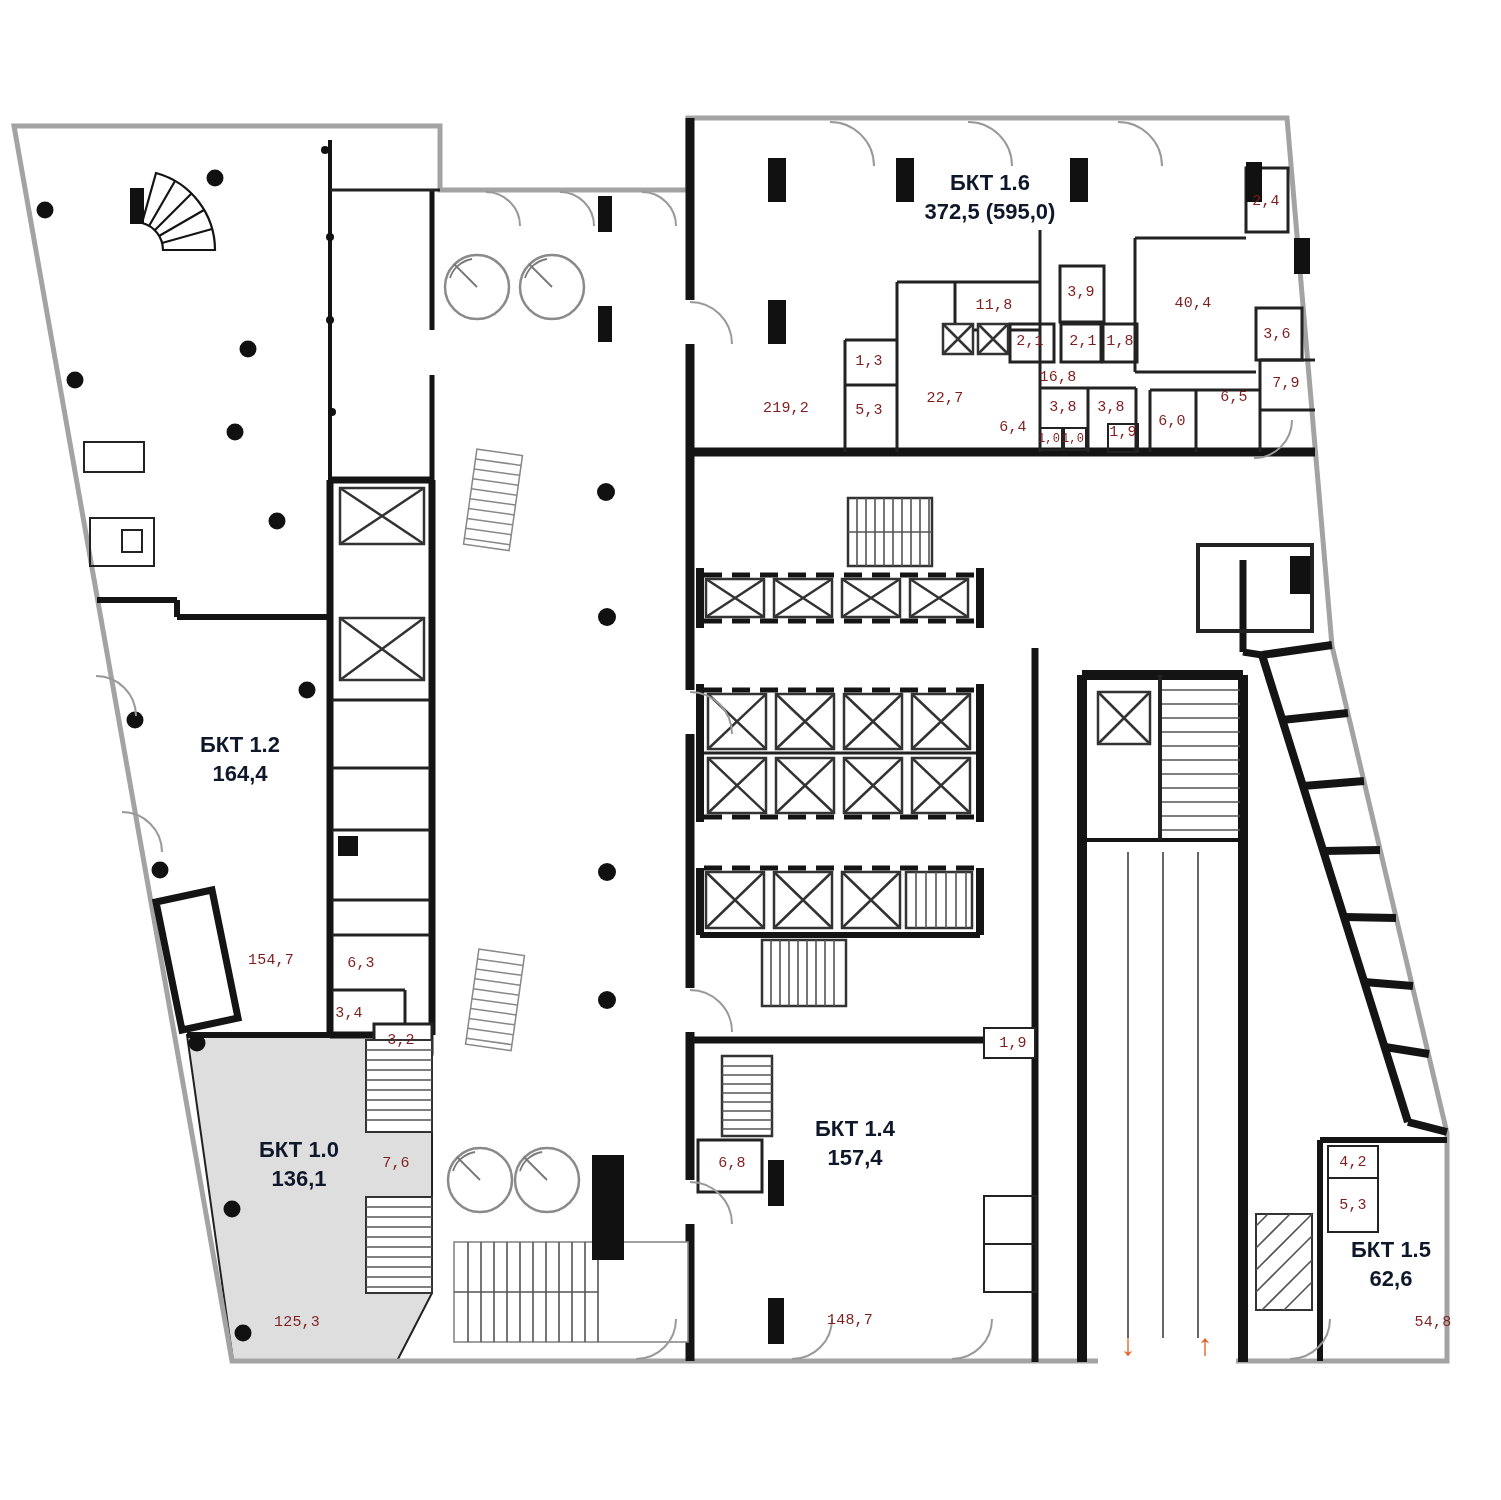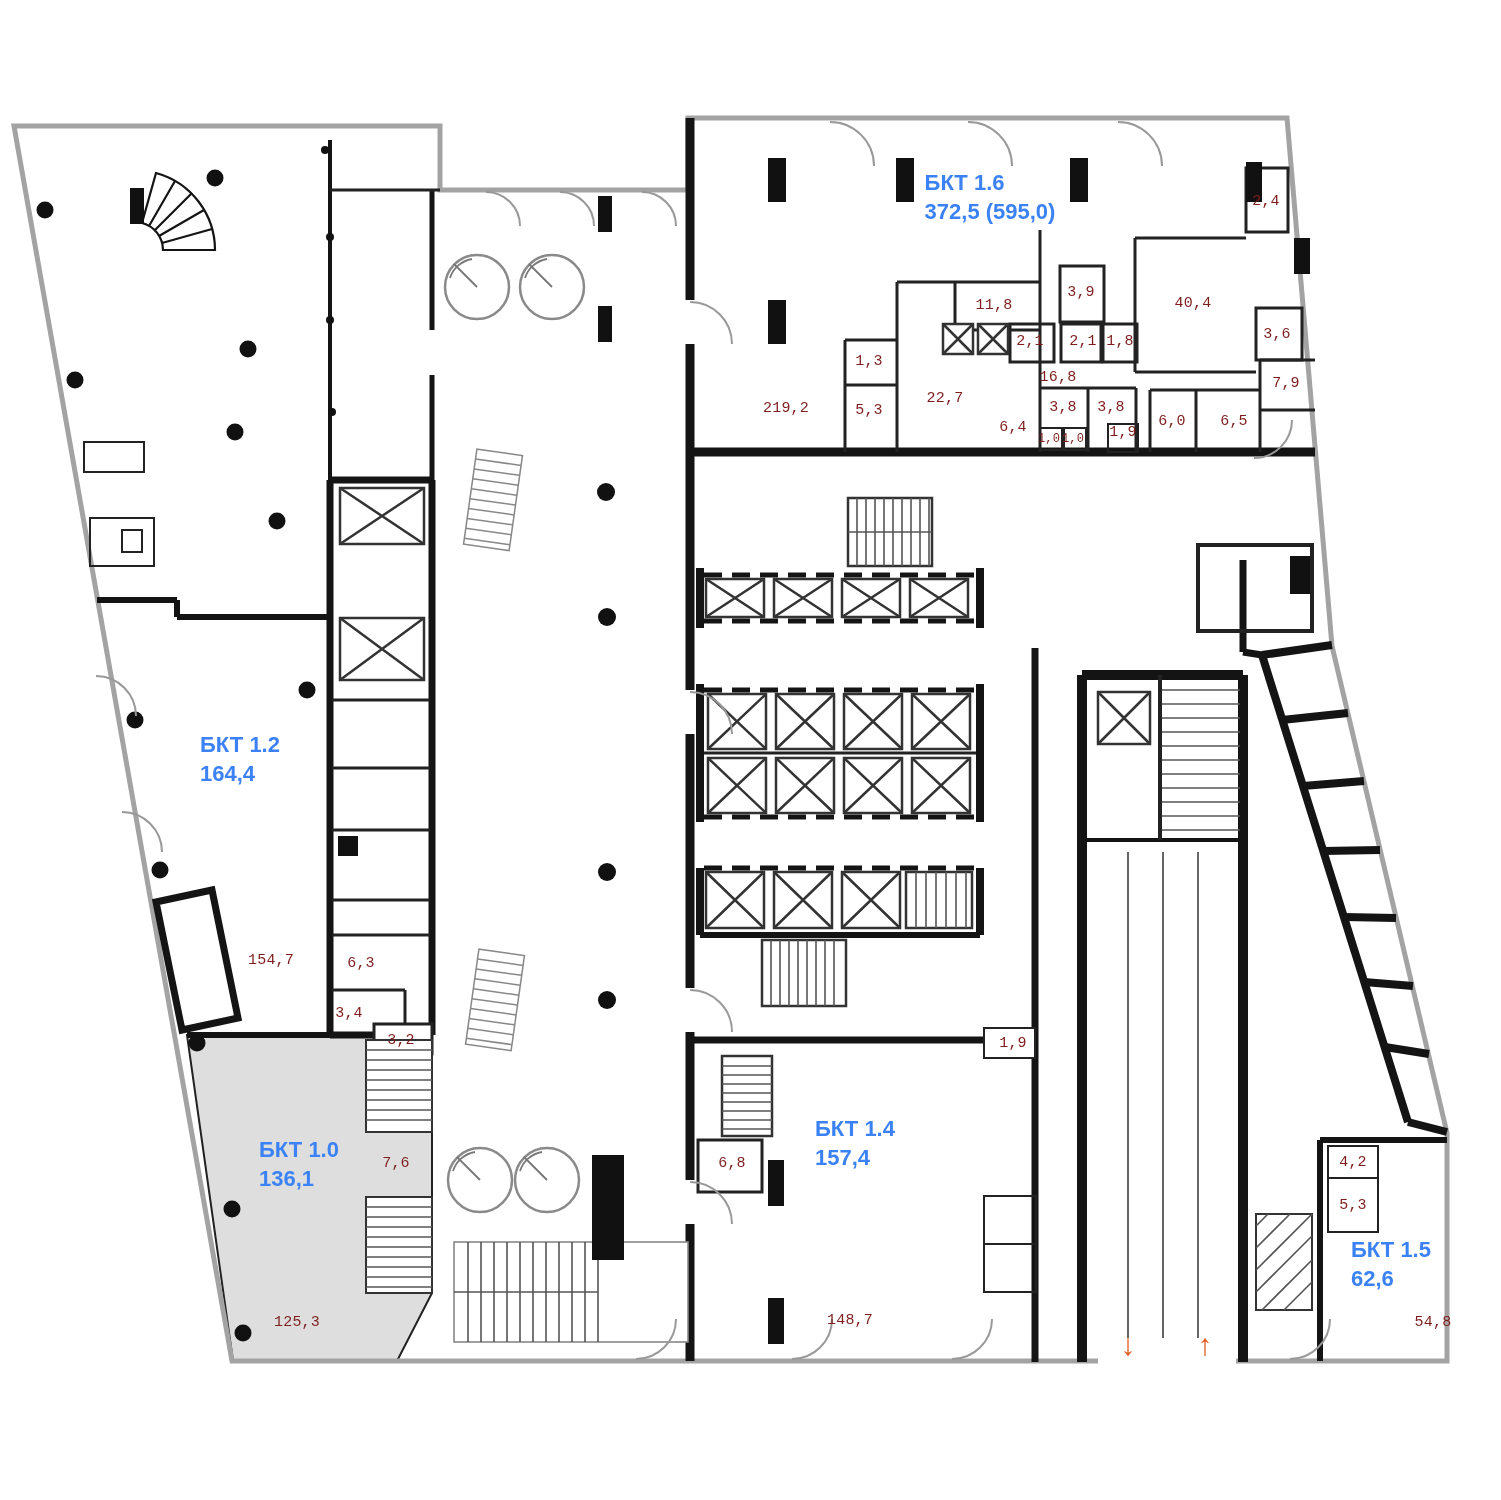--- a/index.html
+++ b/index.html
@@ -7,7 +7,7 @@
   #canvas { position:relative; width:1501px; height:1500px; background:#fff; overflow:hidden; }
   #plan-svg { position:absolute; left:0; top:0; }
   .rlabel { position:absolute; transform:translate(-50%,-50%); font-size:15px; color:#7f1d1d; white-space:nowrap; letter-spacing:.2px;font-family:Liberation Mono, monospace; }
-  .unit-label { position:absolute; transform:translate(-50%,-50%); font-weight:700; font-size:22px; color:#3b82f6; line-height:1.3; white-space:nowrap; }
+  .unit-label { position:absolute; transform:translate(-50%,-50%); text-align:center; font-weight:700; font-size:22px; color:#0f172a; line-height:1.3; white-space:nowrap; }
   .ramp-arrow { position:absolute; transform:translate(-50%,-50%); font-size:30px; font-weight:700; color:#e05a1e; }
 </style>
 </head>

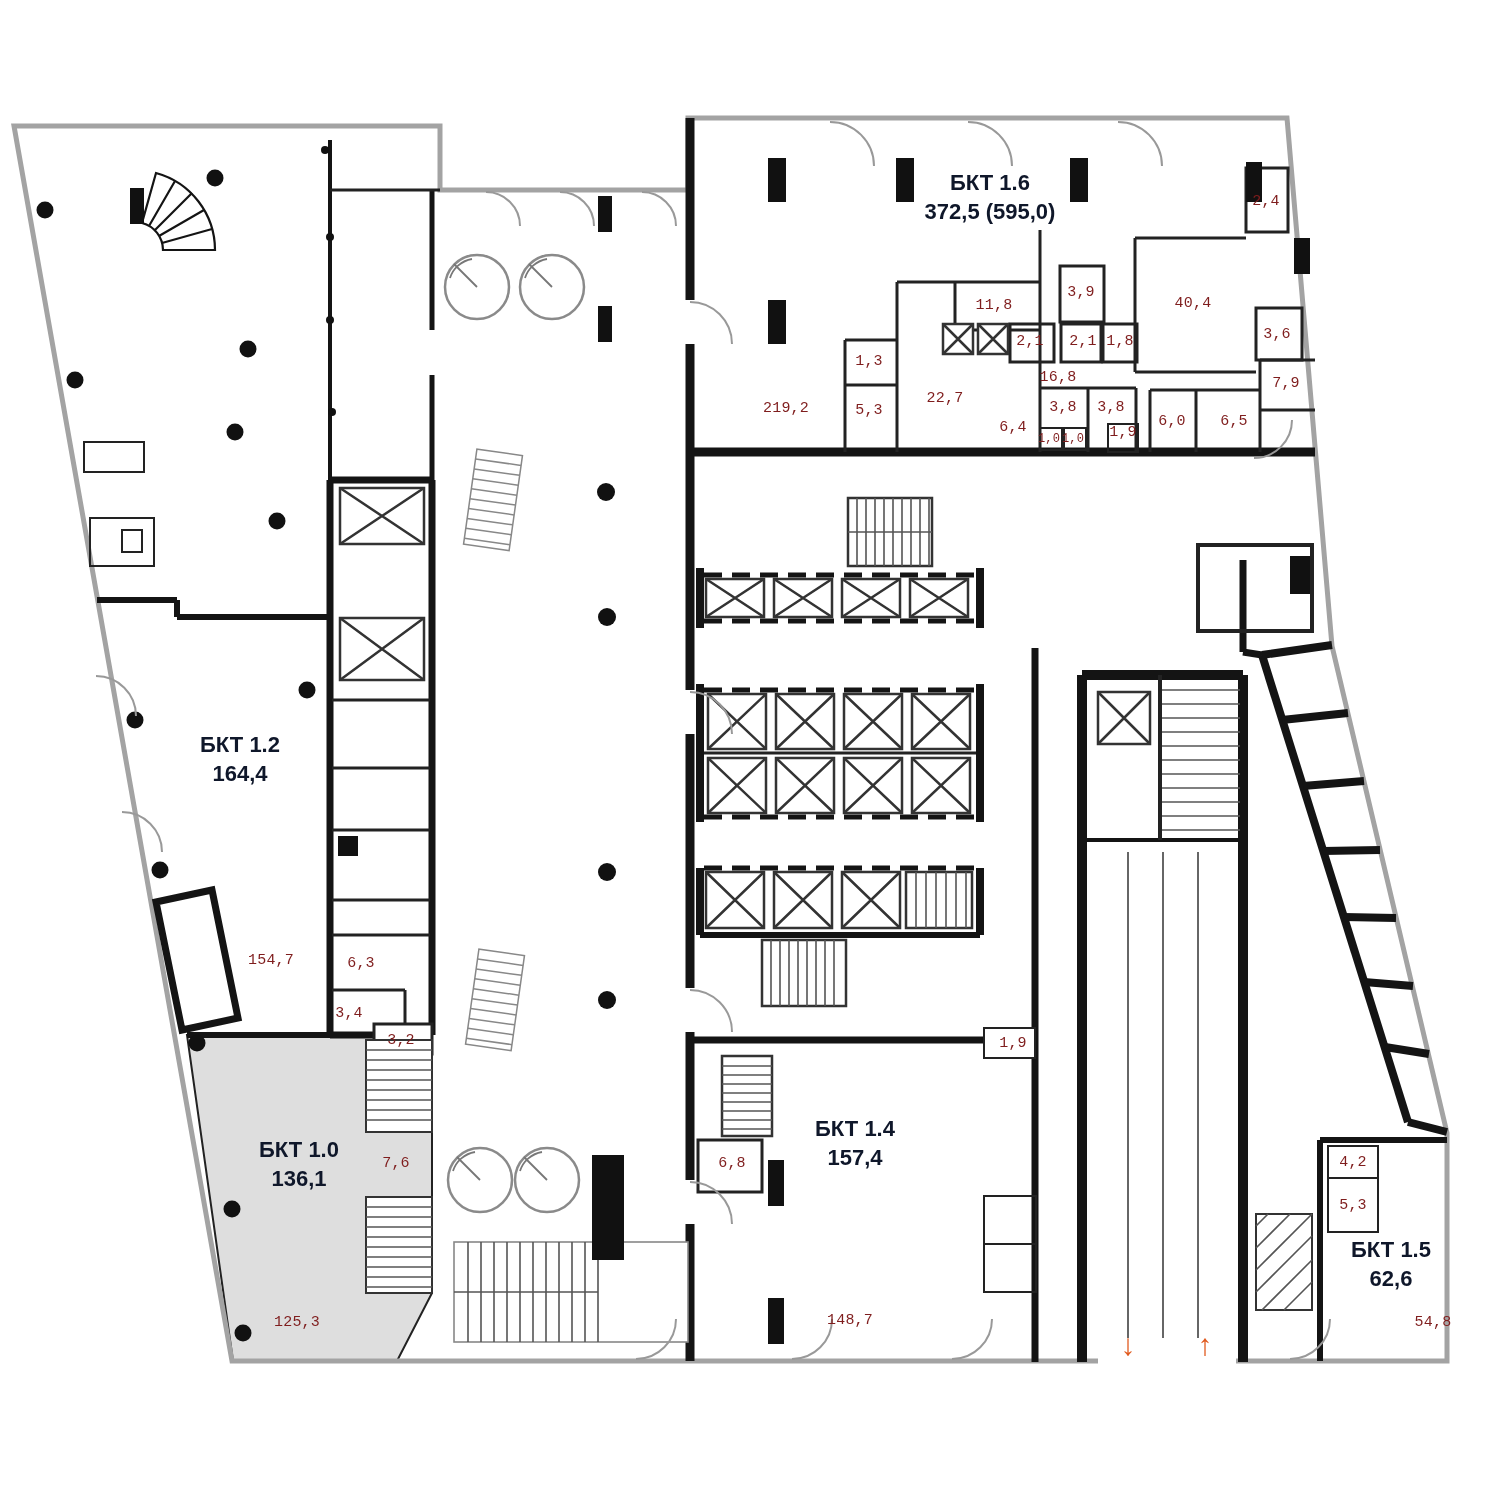--- a/index.html
+++ b/index.html
@@ -327,7 +327,7 @@
 <div class="rlabel" style="left:1063px;top:407px">3,8</div>
 <div class="rlabel" style="left:1111px;top:407px">3,8</div>
 <div class="rlabel" style="left:1172px;top:421px">6,0</div>
-<div class="rlabel" style="left:1234px;top:421px">6,5</div>
+<div class="rlabel" style="left:1234px;top:397px">6,5</div>
 <div class="rlabel" style="left:1013px;top:427px">6,4</div>
 <div class="rlabel" style="left:1123px;top:432px">1,9</div>
 <div class="rlabel" style="left:1049px;top:439px;font-size:12px">1,0</div>

